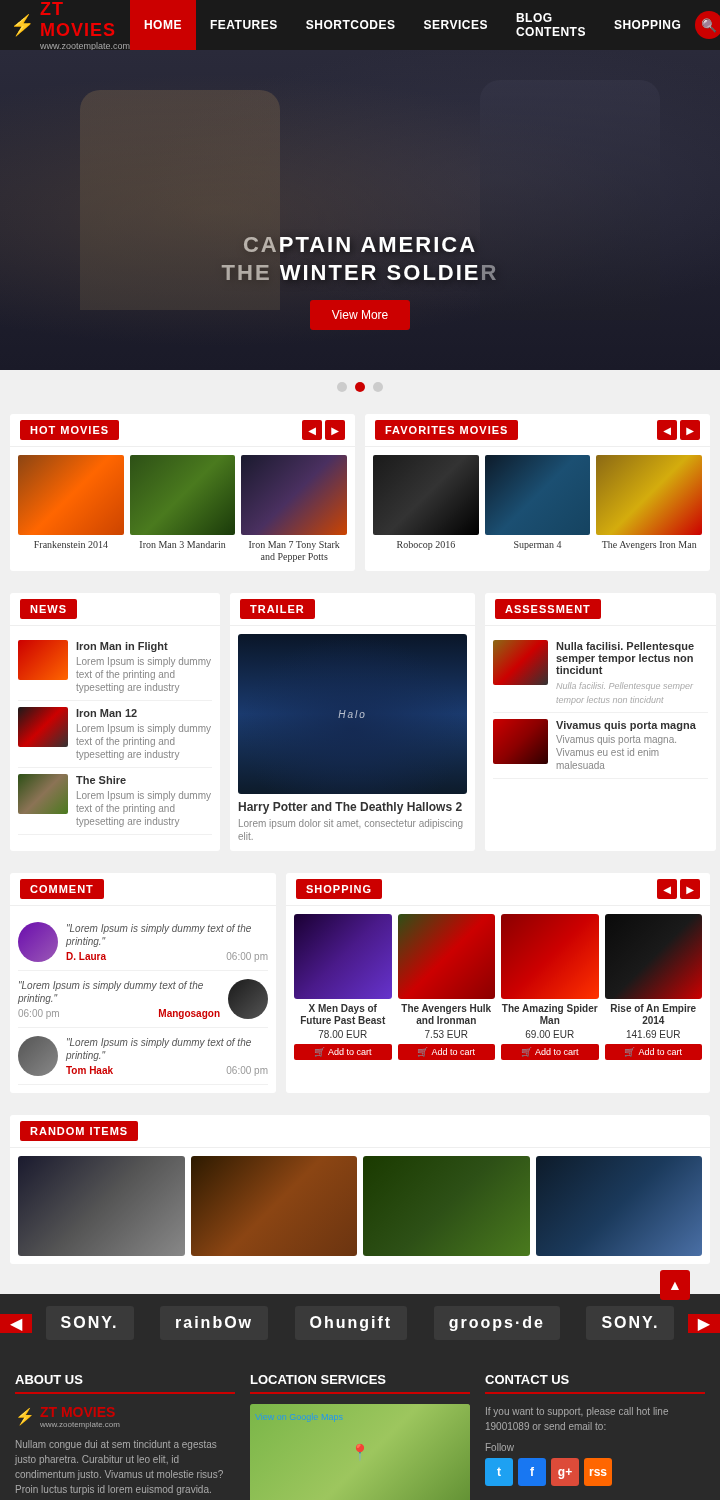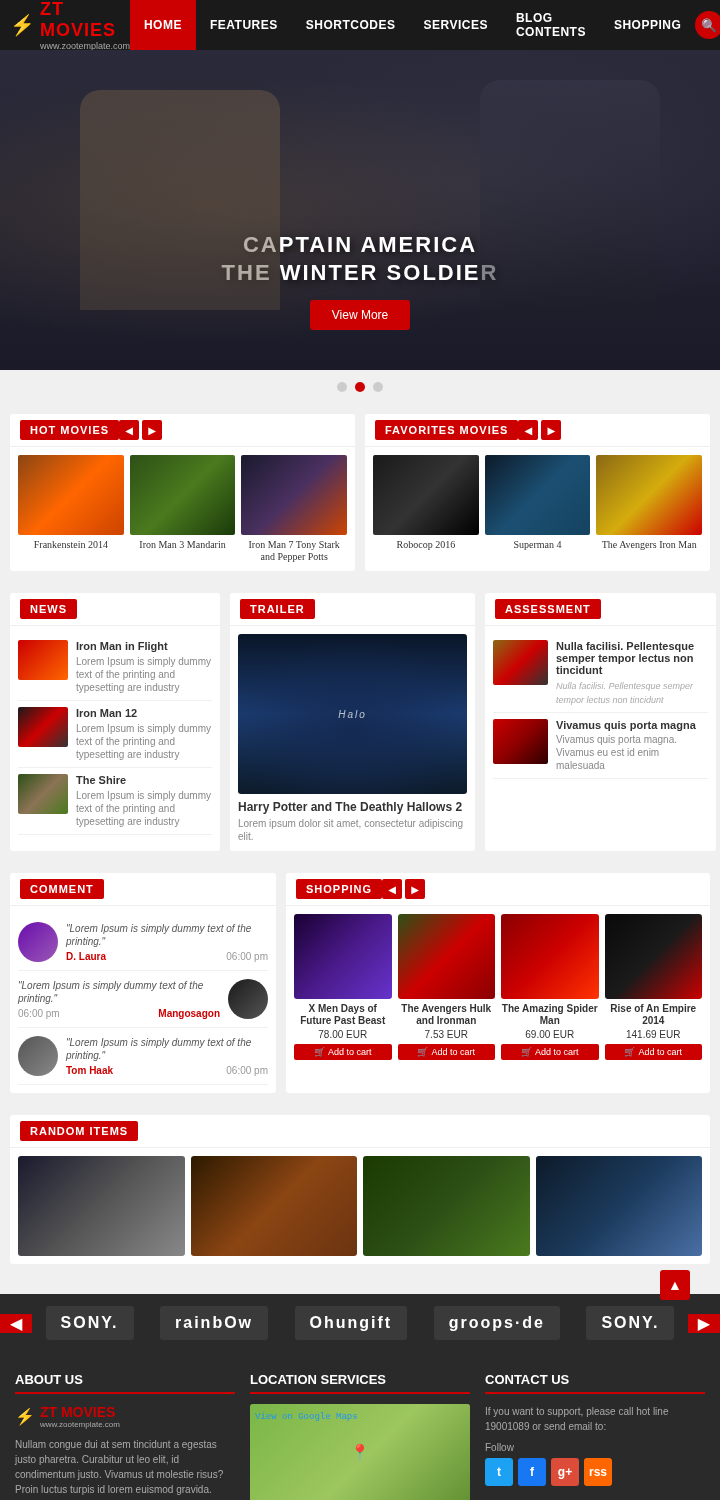--- a/index.html
+++ b/index.html
@@ -45,7 +45,7 @@
 
     
     .section-box { background: #fff; border-radius: 3px; overflow: hidden; margin-bottom: 10px; }
-    .section-header { display: flex; align-items: center; justify-content: flex-start; padding: 6px 10px; border-bottom: 1px solid #eee; }
+    .section-header { display: flex; align-items: center; justify-content: space-between; padding: 6px 10px; border-bottom: 1px solid #eee; }
     .section-title { background: #cc0000; color: #fff; font-size: 11px; font-weight: bold; padding: 4px 10px; text-transform: uppercase; letter-spacing: 1px; border-radius: 2px; }
     .section-nav { display: flex; gap: 3px; }
     .nav-arrow { background: #cc0000; color: #fff; border: none; width: 20px; height: 20px; display: flex; align-items: center; justify-content: center; cursor: pointer; font-size: 10px; border-radius: 2px; }

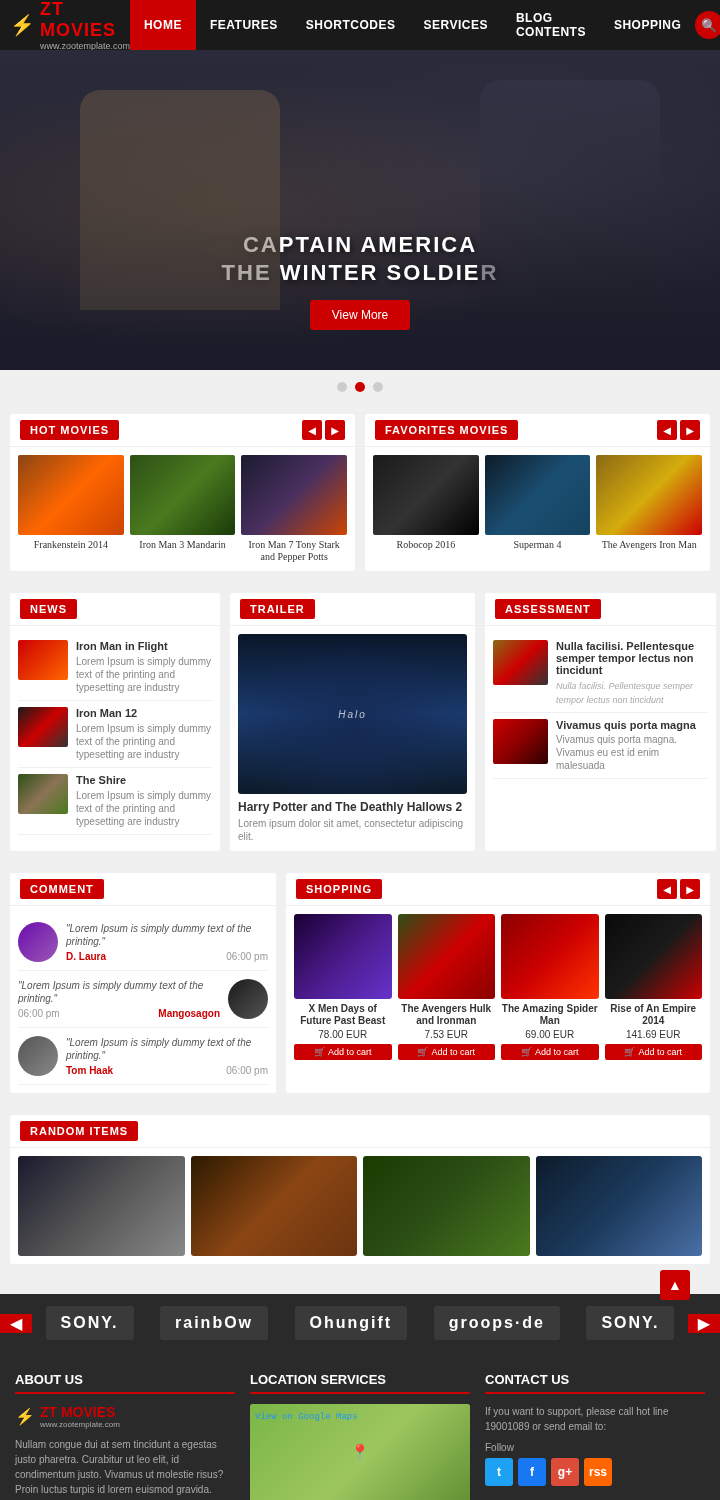--- a/index.html
+++ b/index.html
@@ -149,7 +149,7 @@
       linear-gradient(135deg, #7ab648, #9dc65e, #5a8a2e);
       position: relative; }
     .map-pin { position: absolute; top: 40%; left: 50%; transform: translate(-50%, -50%); color: #cc0000; font-size: 16px; }
-    .map-label { position: absolute; top: 5px; left: 5px; font-family: Liberation Mono, monospace; }
+    .map-label { position: absolute; top: 5px; left: 5px; }
     .map-link { color: #2196F3; font-size: 9px; }
     .contact-text { color: #aaa; font-size: 10px; line-height: 1.5; }
     .follow-label { color: #aaa; font-size: 10px; margin-top: 8px; margin-bottom: 5px; }

